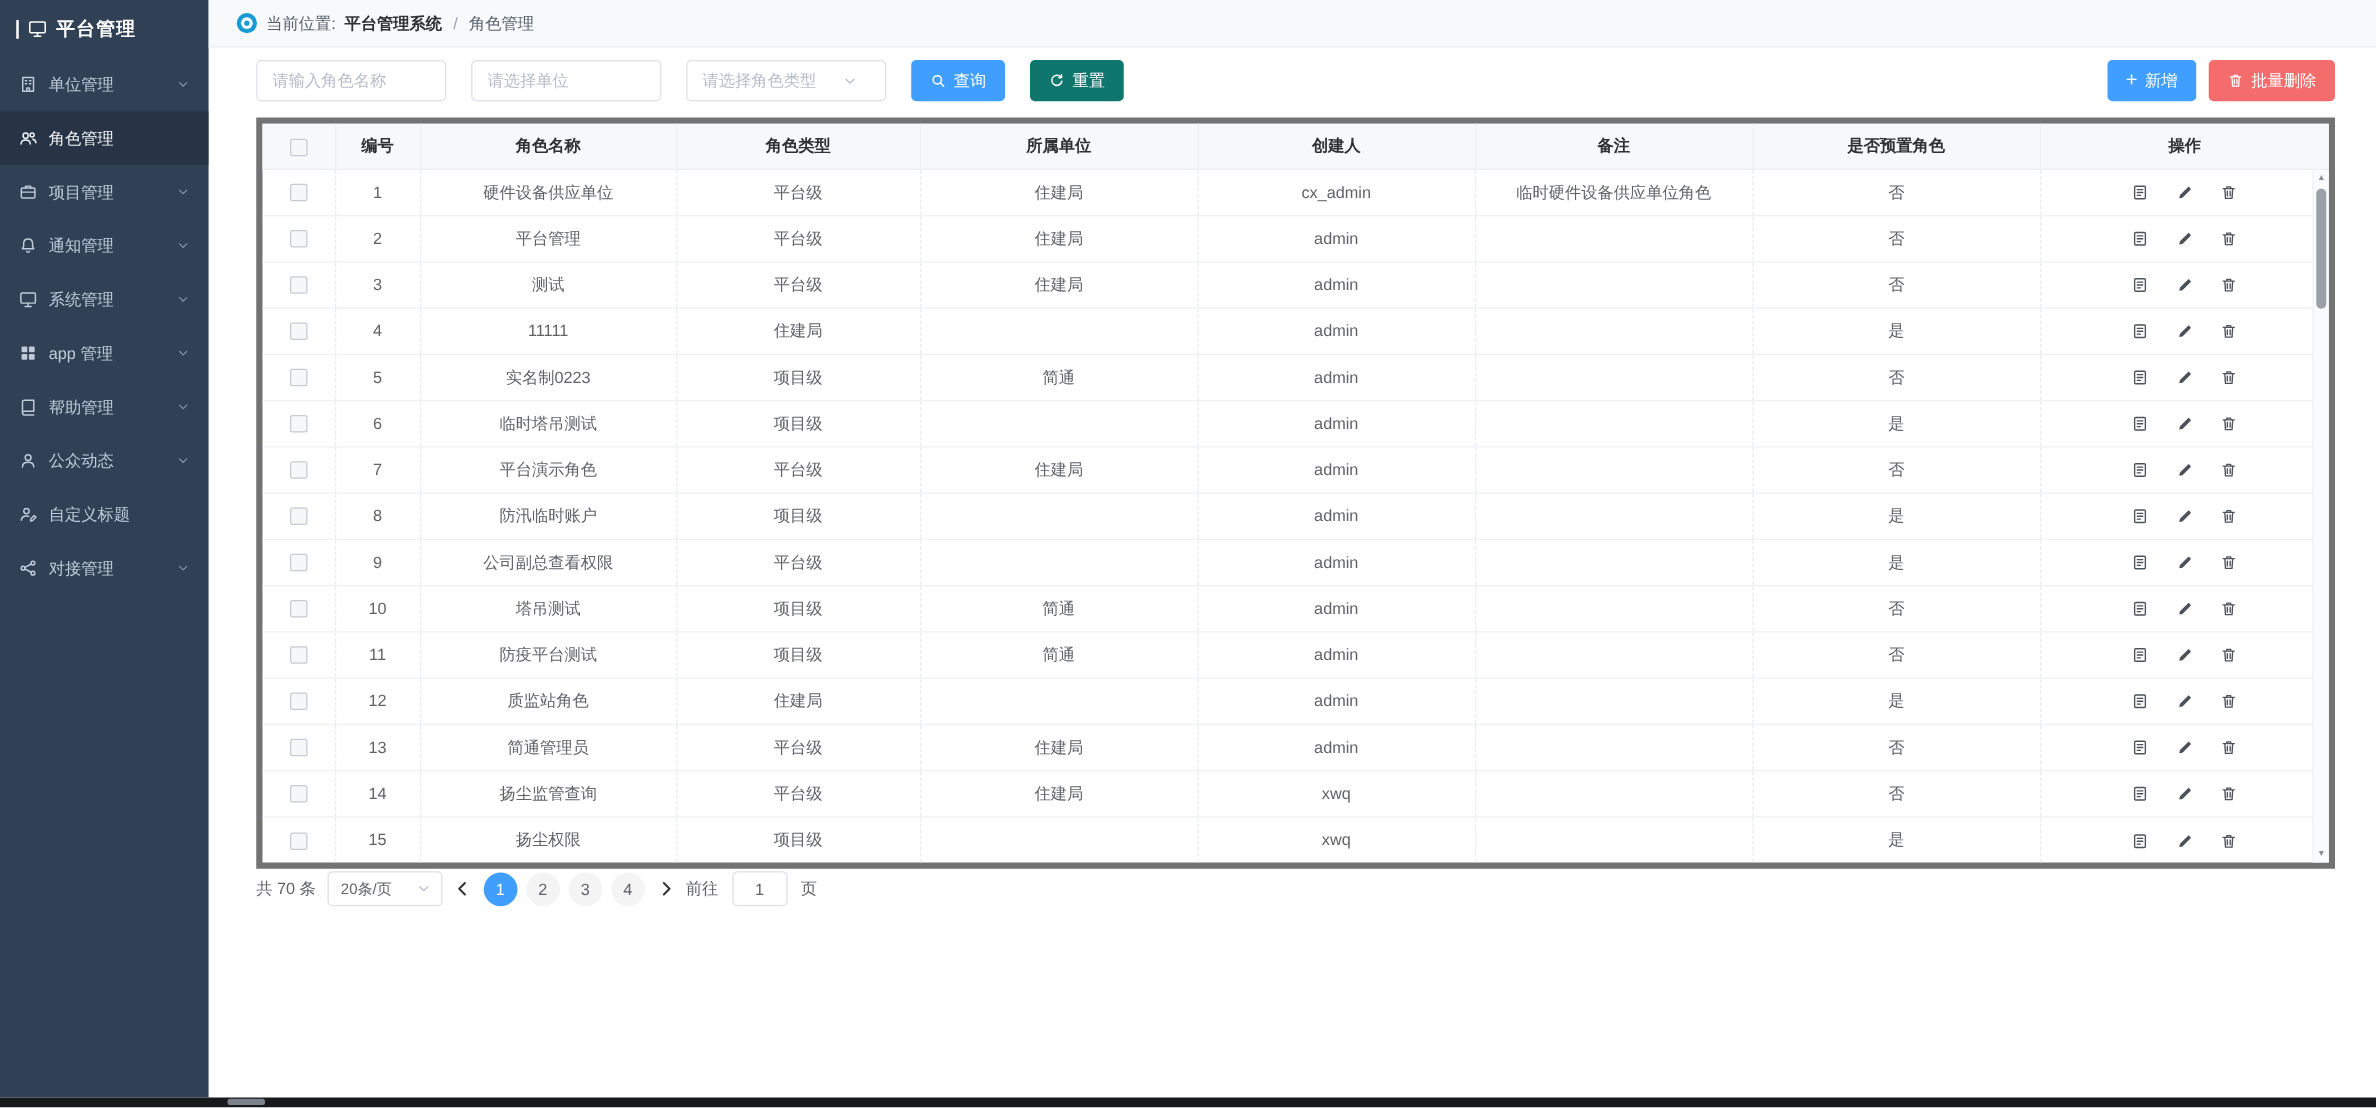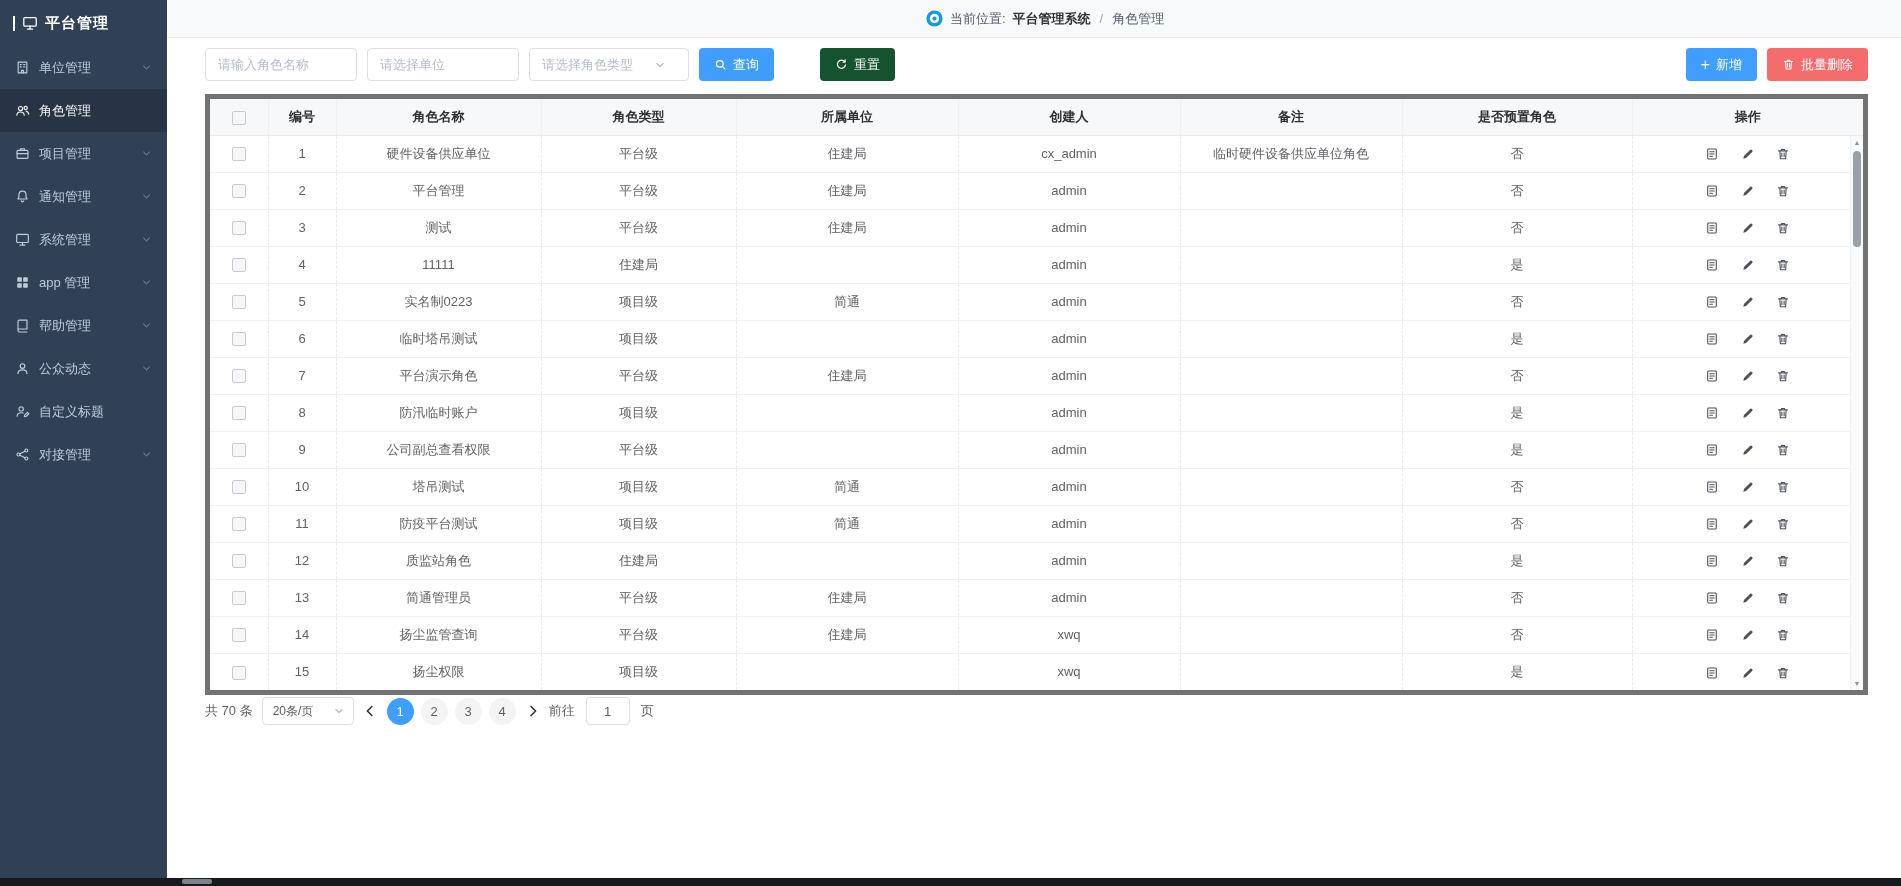--- a/index.html
+++ b/index.html
@@ -22,7 +22,7 @@
   
   .main { flex:1; display:flex; flex-direction:column; background:#fff; min-width:0; }
   .breadcrumb-bar { height:38px; flex:0 0 38px; background:#f7f9fb; border-bottom:1px solid #ebedf0;
-    display:flex; align-items:center; padding-left:22px; gap:7px; font-size:13px; color:#57606b;justify-content:center; }
+    display:flex; align-items:center; padding-left:22px; gap:7px; font-size:13px; color:#57606b; }
   .bc-icon { width:17px; height:17px; }
   .bc-root { color:#303133; font-weight:700; }
   .bc-sep { color:#9aa3ad; margin:0 2px; }

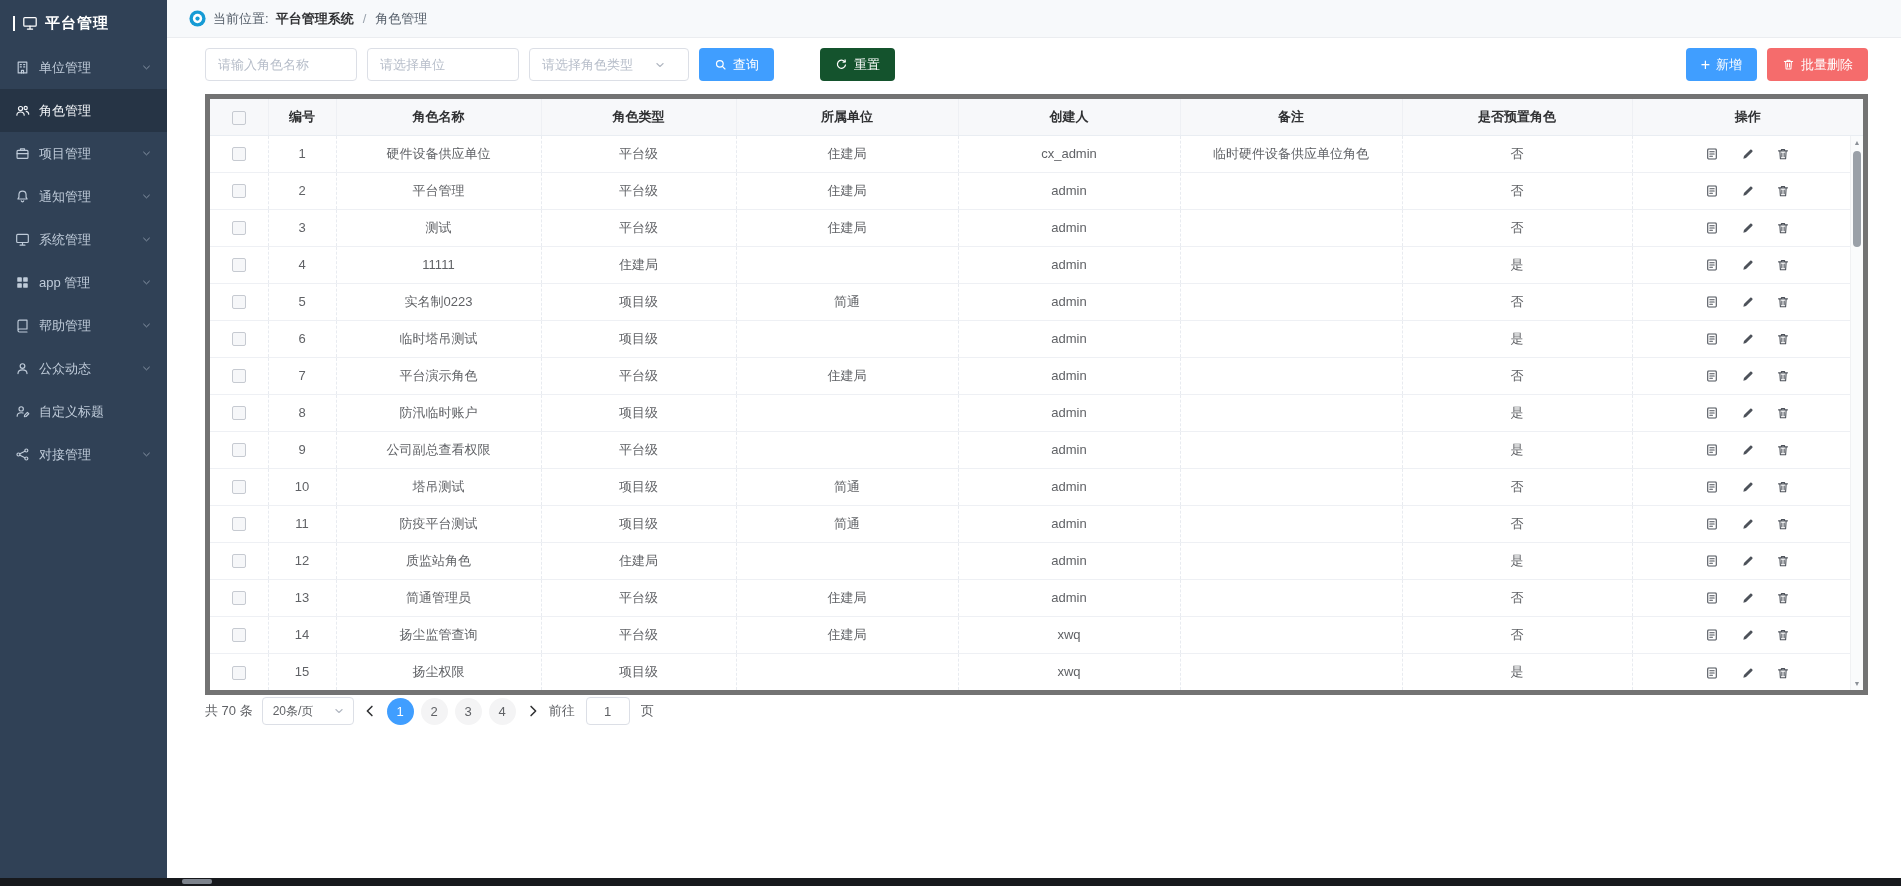--- a/index.html
+++ b/index.html
@@ -29,7 +29,7 @@
   .content { flex:1; padding:10px 33px 0 38px; display:flex; flex-direction:column; }
 
   
-  .toolbar { display:flex; align-items:center; gap:10px; margin-bottom:13px;justify-content:flex-end; }
+  .toolbar { display:flex; align-items:center; gap:20px; margin-bottom:13px;justify-content:flex-end; }
   .inp { width:152px; height:33px; border:1px solid #dcdfe6; border-radius:4px; padding:0 12px;
     font-size:13px; color:#606266; outline:none; background:#fff; font-family:inherit; }
   .inp::placeholder { color:#b6bdc9; }

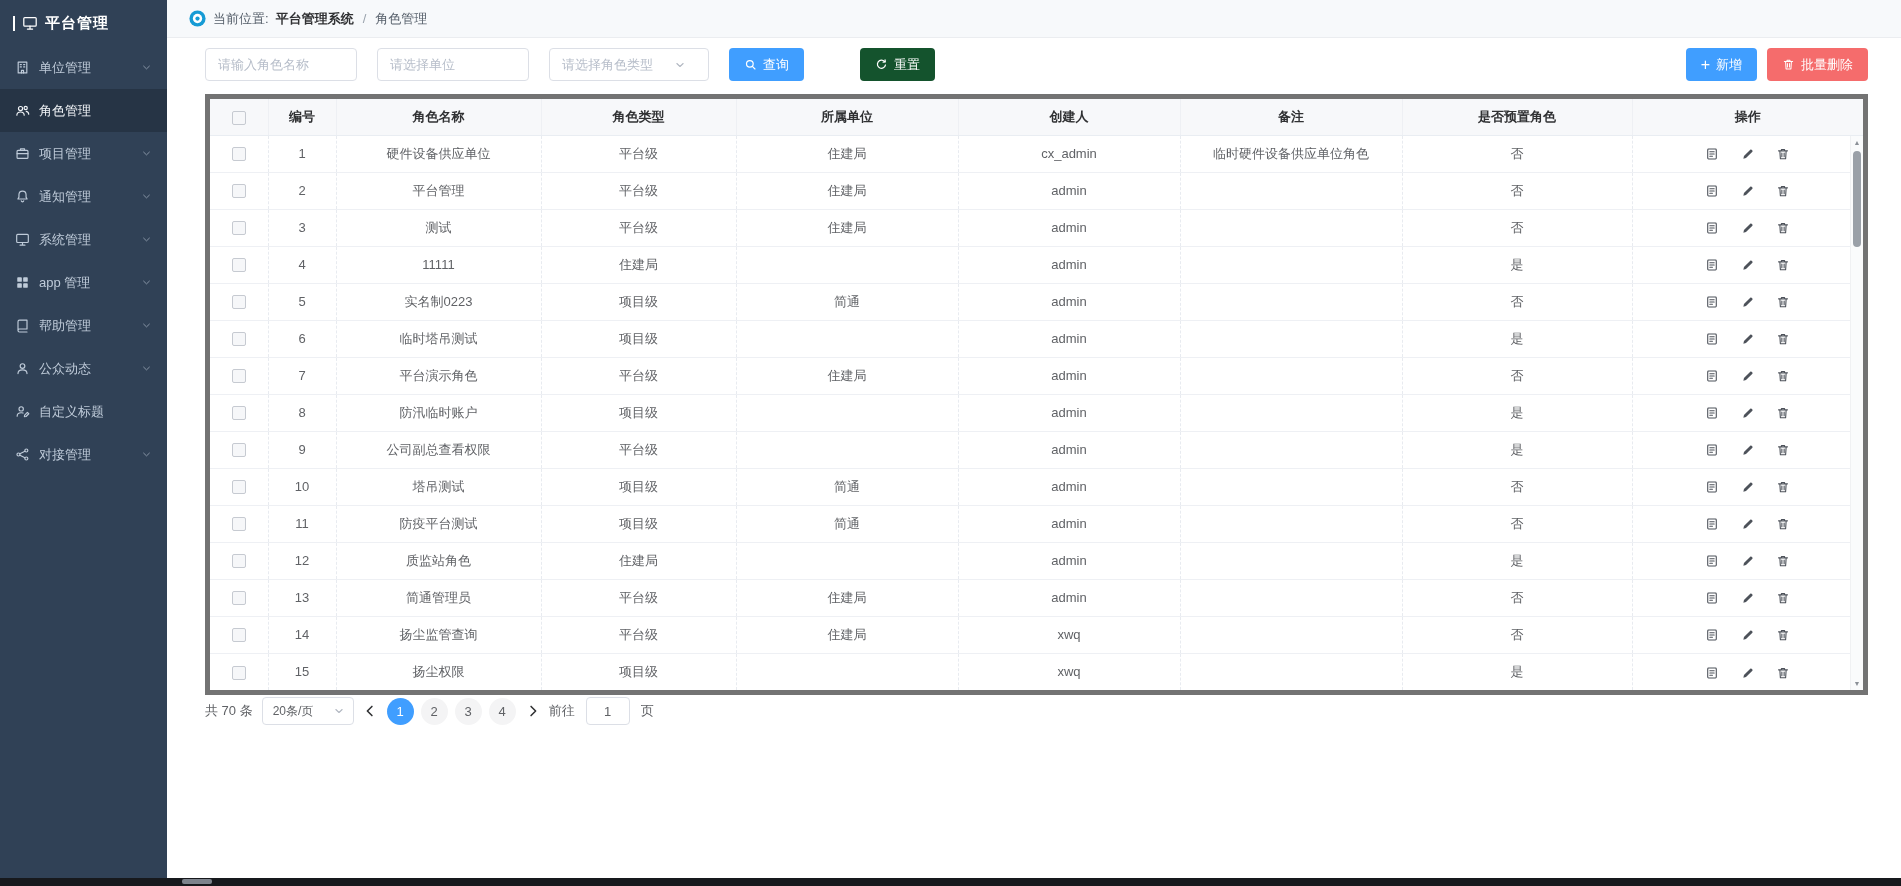--- a/index.html
+++ b/index.html
@@ -39,7 +39,7 @@
   .btn { height:33px; border:none; border-radius:4px; padding:0 15px; display:inline-flex; align-items:center;
     gap:6px; font-size:13px; color:#fff; cursor:pointer; font-family:inherit; white-space:nowrap; }
   .btn-primary { background:#409eff; }
-  .btn-info { background:#14532d;margin-left:36px; }
+  .btn-info { background:#0f766e; }
   .btn-danger { background:#f56c6c; }
   .btn-icon { width:13px; height:13px; display:inline-flex; }
   .btn-icon.plus { width:auto; height:auto; font-size:16px; line-height:13px; }

